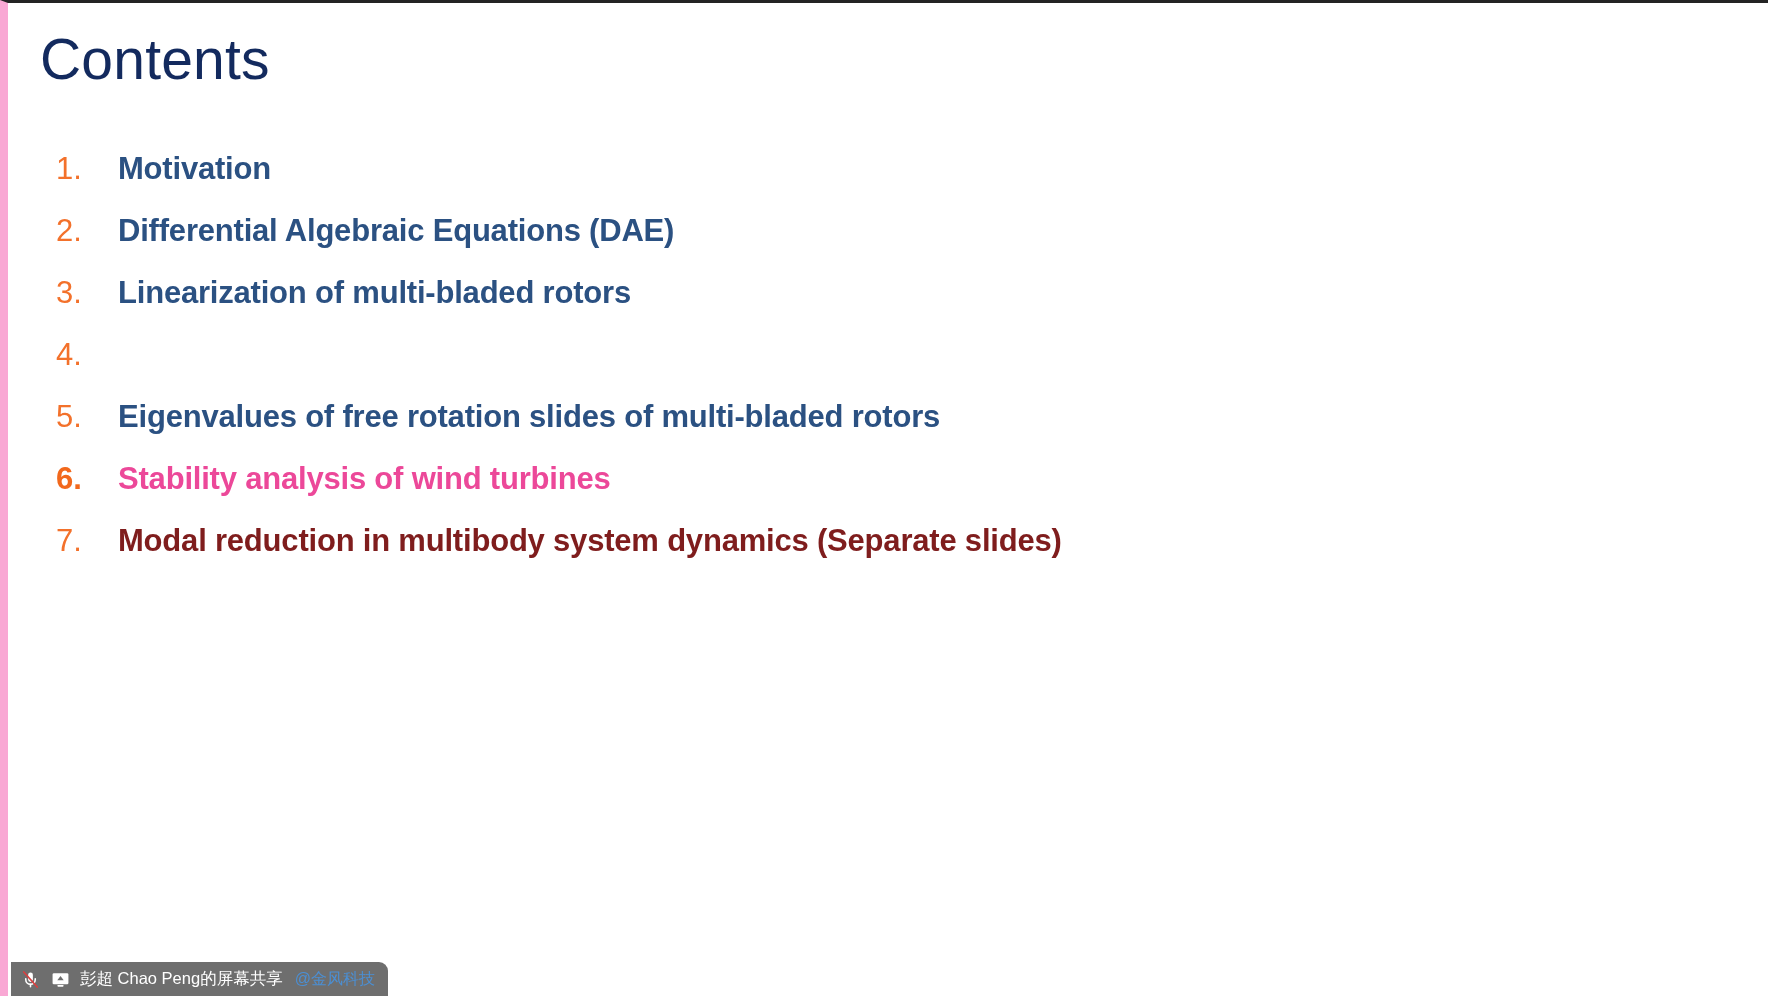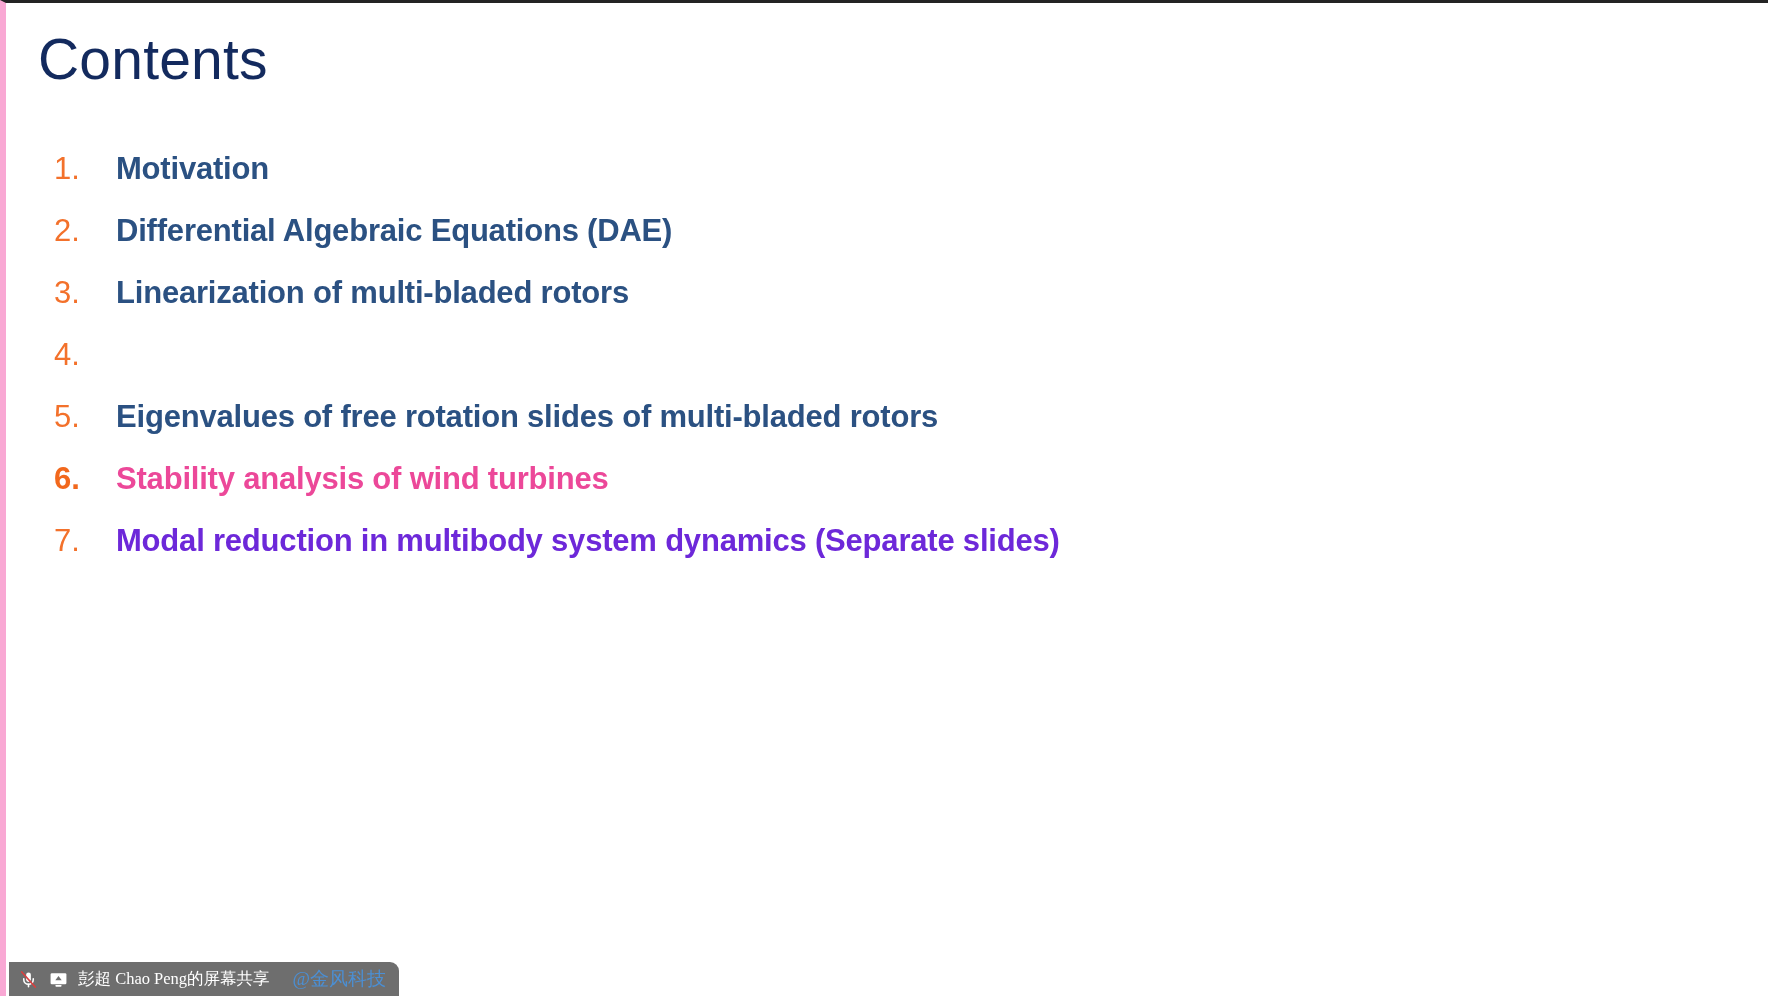--- a/index.html
+++ b/index.html
@@ -22,7 +22,7 @@
     background: #ffffff;
     box-sizing: border-box;
     border-top: 3px solid #232323;
-    border-left: 6px solid #f9a8d4;
+    border-left: 8px solid #f9a8d4;
   }
 
   

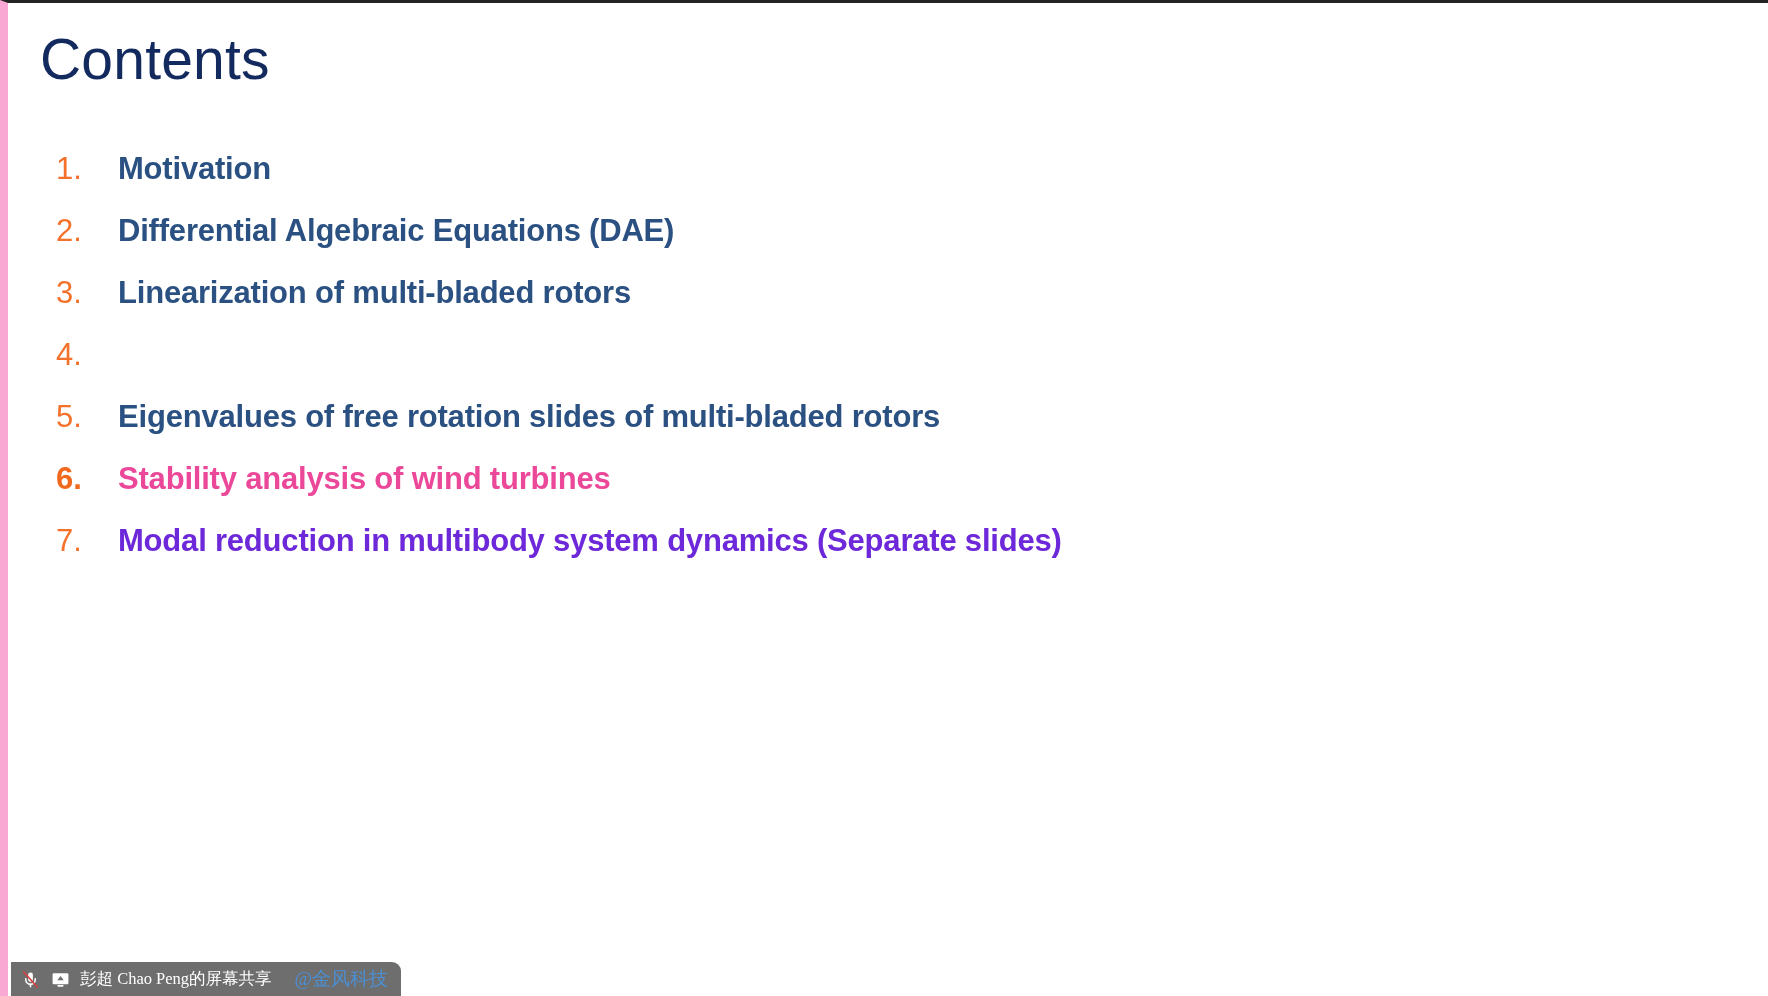--- a/index.html
+++ b/index.html
@@ -79,7 +79,7 @@
     color: #ec4899;
   }
   .contents-item.dim .item-text {
-    color: #6d28d9;
+    color: #7f1d1d;
   }
   .contents-item.dim .item-number {
     color: #F3712B;

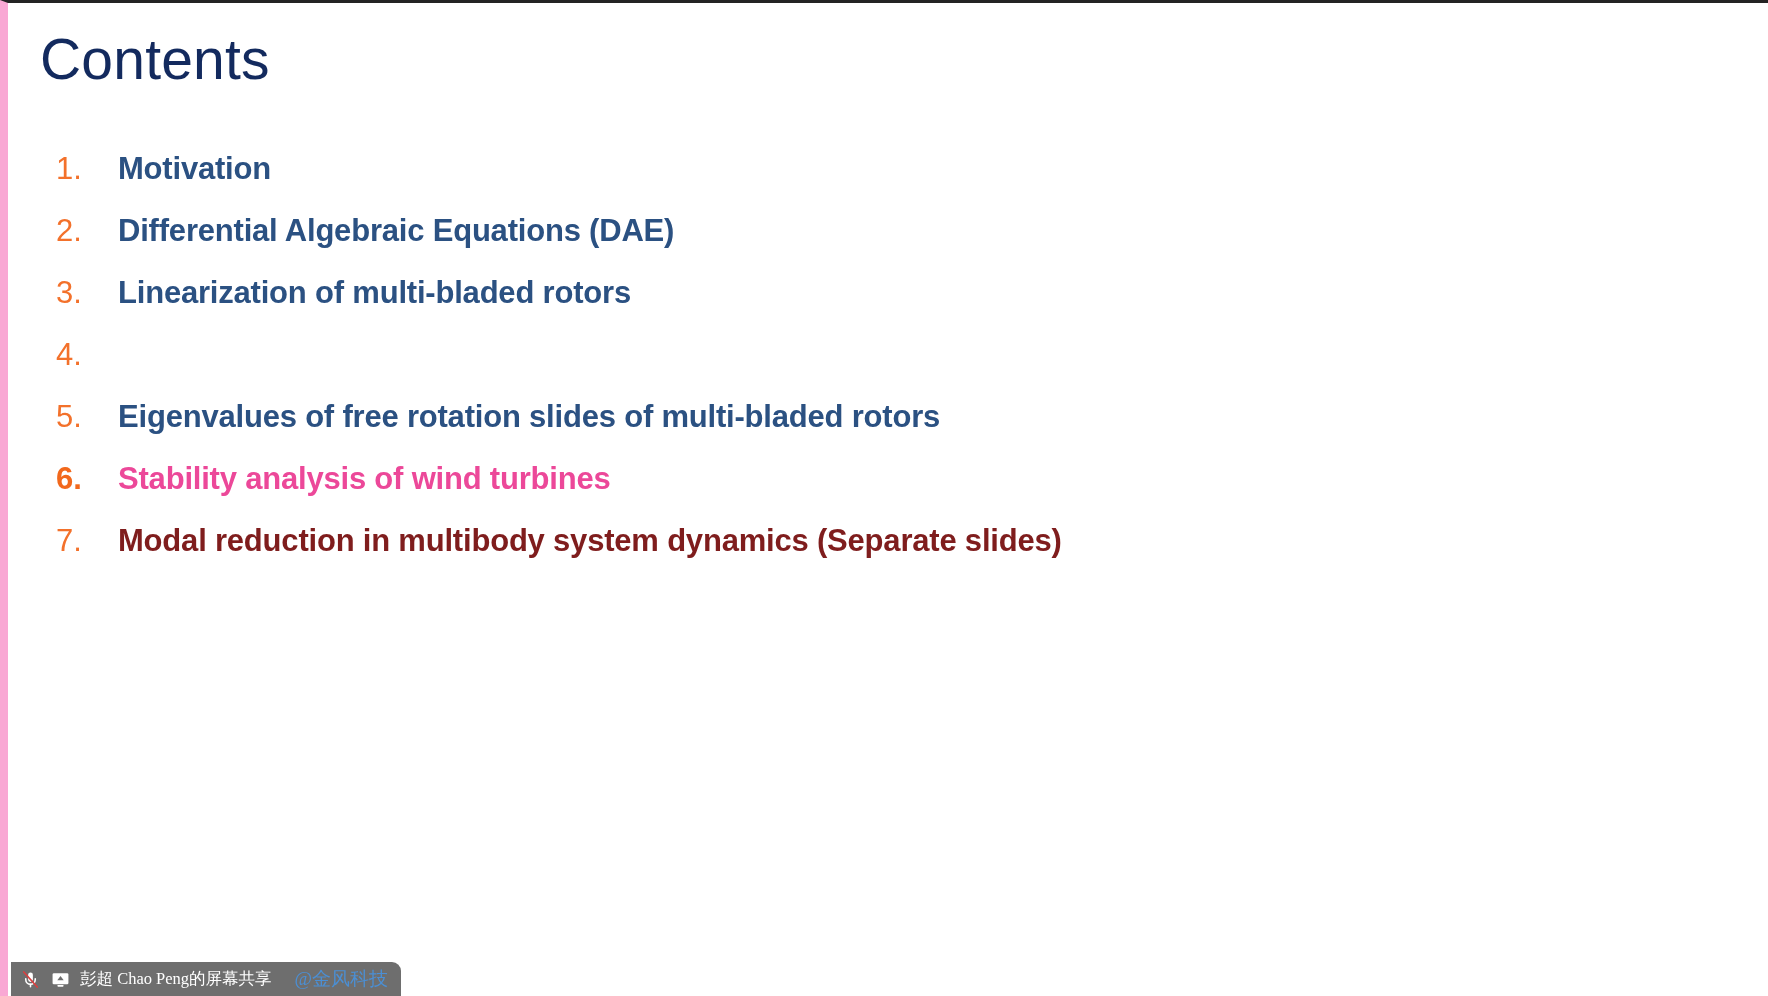--- a/index.html
+++ b/index.html
@@ -100,7 +100,6 @@
     color: #FFFFFF;
     font-size: 16px;
     white-space: nowrap;
-    font-family: Liberation Serif, serif;
   }
   #share-bar .icon {
     display: inline-flex;

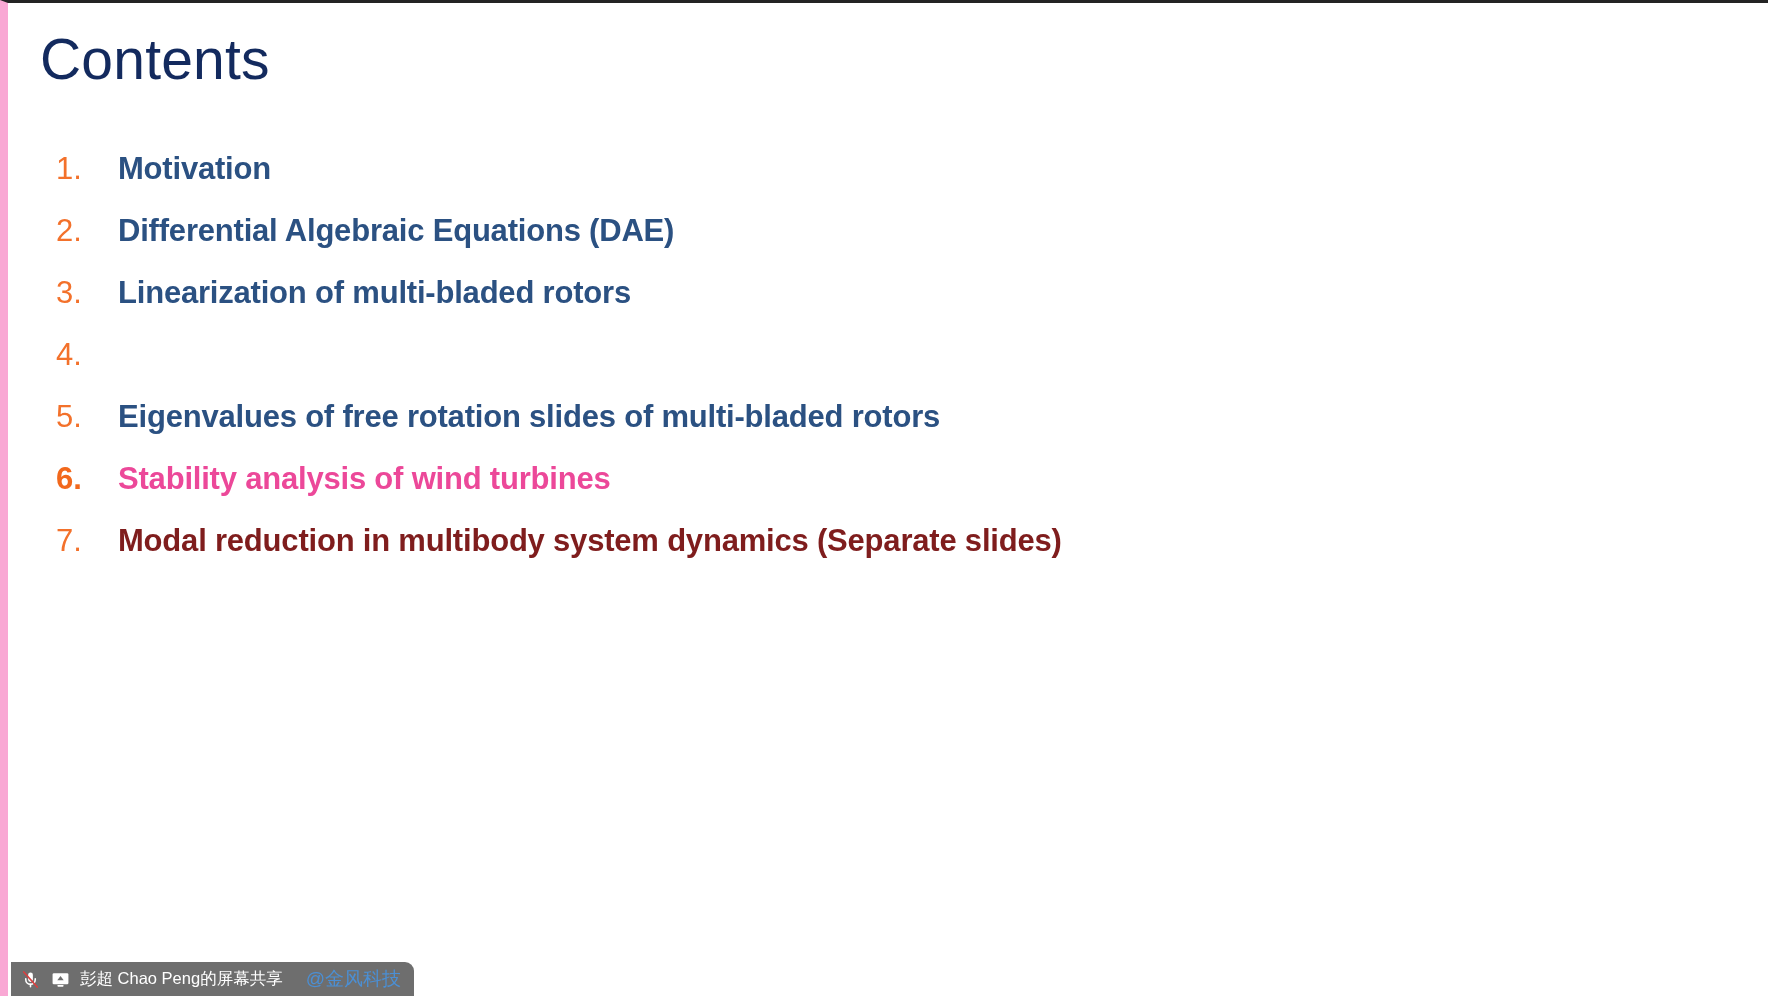--- a/index.html
+++ b/index.html
@@ -115,10 +115,10 @@
     letter-spacing: 0px;
   }
   #share-org {
-    font-size: 19px;
+    font-size: 16px;
     color: #4B8FD4;
     letter-spacing: 0px;
-    margin-left: 14px;
+    margin-left: 3px;
   }
 </style>
 </head>

